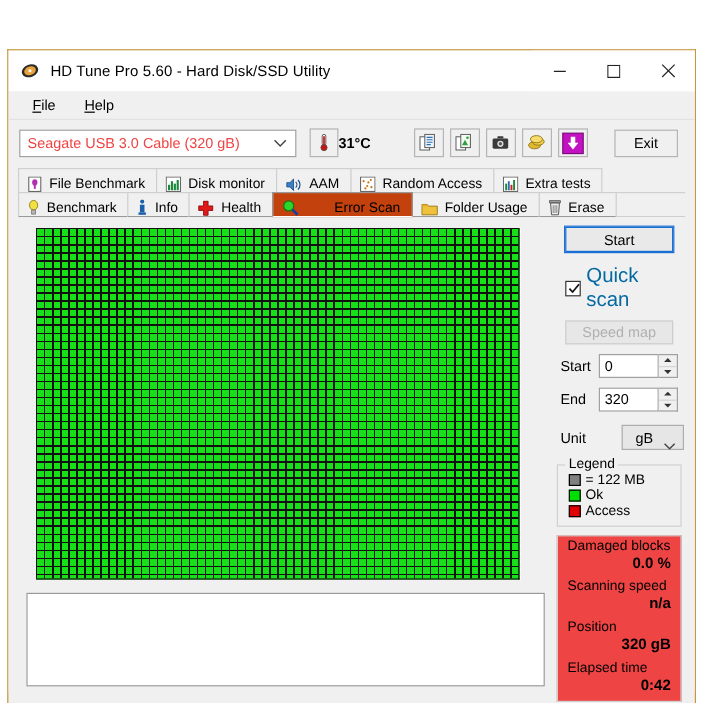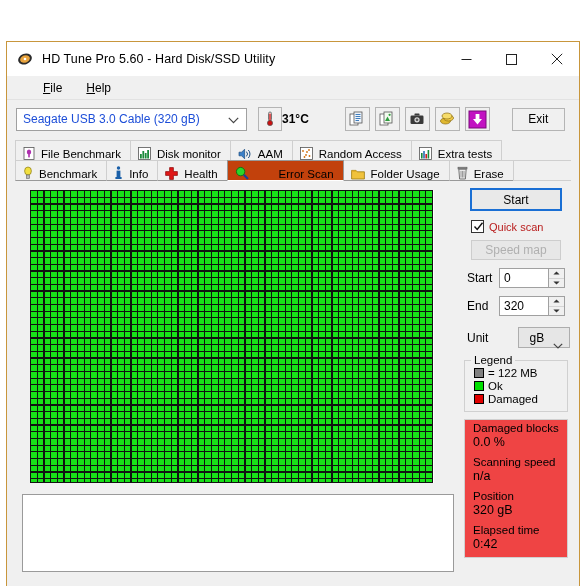--- a/index.html
+++ b/index.html
@@ -56,7 +56,7 @@
     background: #f0f0f0;
     display: flex;
     align-items: center;
-    padding-left: 24px;
+    padding-left: 8px;
     border-bottom: 1px solid #e2e2e2;
   }
   .menu-item {

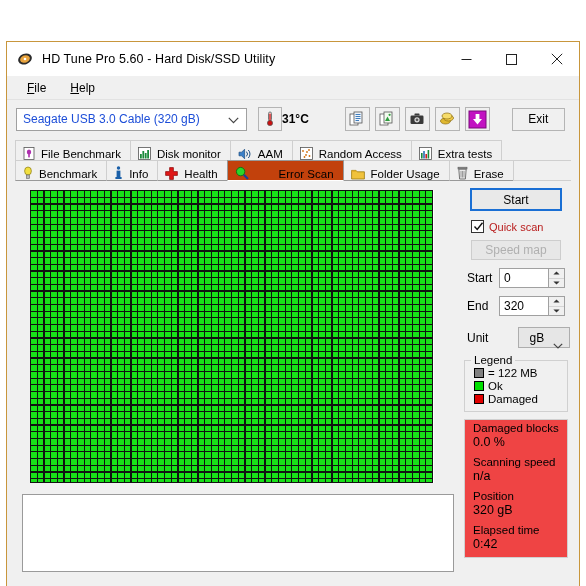--- a/index.html
+++ b/index.html
@@ -84,7 +84,7 @@
     position: relative;
   }
   .drive-select .sel-text {
-    font-size: 12px; color: #1d4ed8;
+    font-size: 12px; color: #ef4444;
     padding-left: 6px;
     white-space: nowrap;
   }

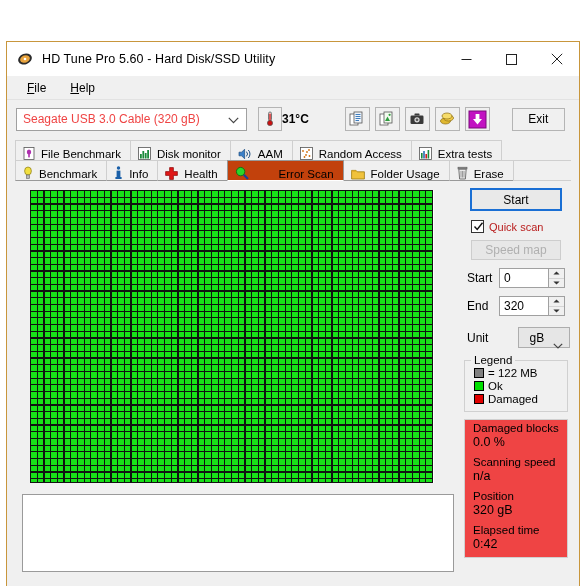--- a/index.html
+++ b/index.html
@@ -231,7 +231,7 @@
     box-sizing: border-box;
   }
   .checkbox svg { position: absolute; left: 1px; top: 0px; }
-  .check-label { font-size: 11px; color: #b91c1c; }
+  .check-label { font-size: 17px; color: #0369a1; }
 
   .speedmap-btn {
     width: 90px; height: 20px;

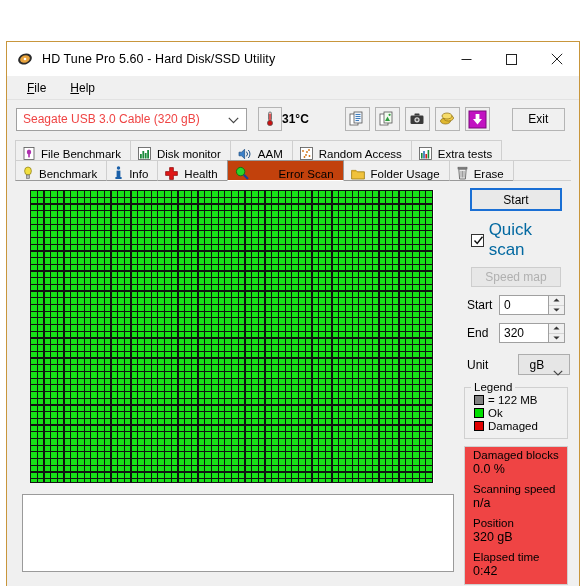--- a/index.html
+++ b/index.html
@@ -664,7 +664,7 @@
         </div>
         <div class="legend-row">
           <span class="swatch" style="background:#e00000"></span>
-          <span>Damaged</span>
+          <span>Access</span>
         </div>
       </div>
 

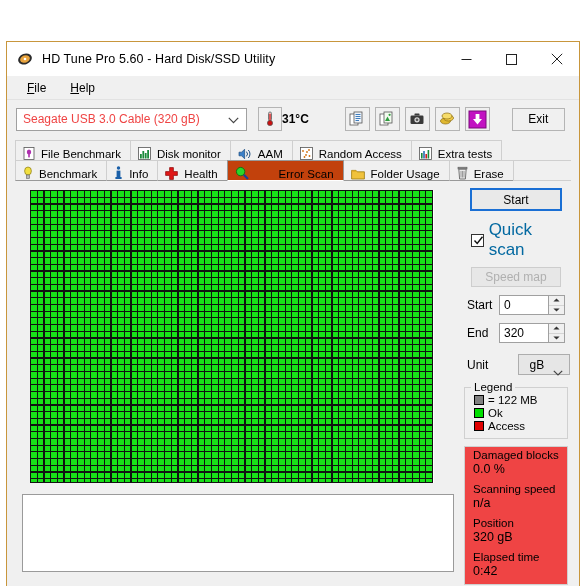--- a/index.html
+++ b/index.html
@@ -340,7 +340,8 @@
   }
   .stat-label { font-size: 11.5px; color: #000; margin-bottom: 1px; }
   .stat-value {
-    font-size: 12.5px; font-weight: normal; color: #000;
+    font-size: 12.5px; font-weight: bold; color: #000;
+    text-align: right;
     margin-bottom: 7px;
   }
   .stat-value.last { margin-bottom: 0; }

